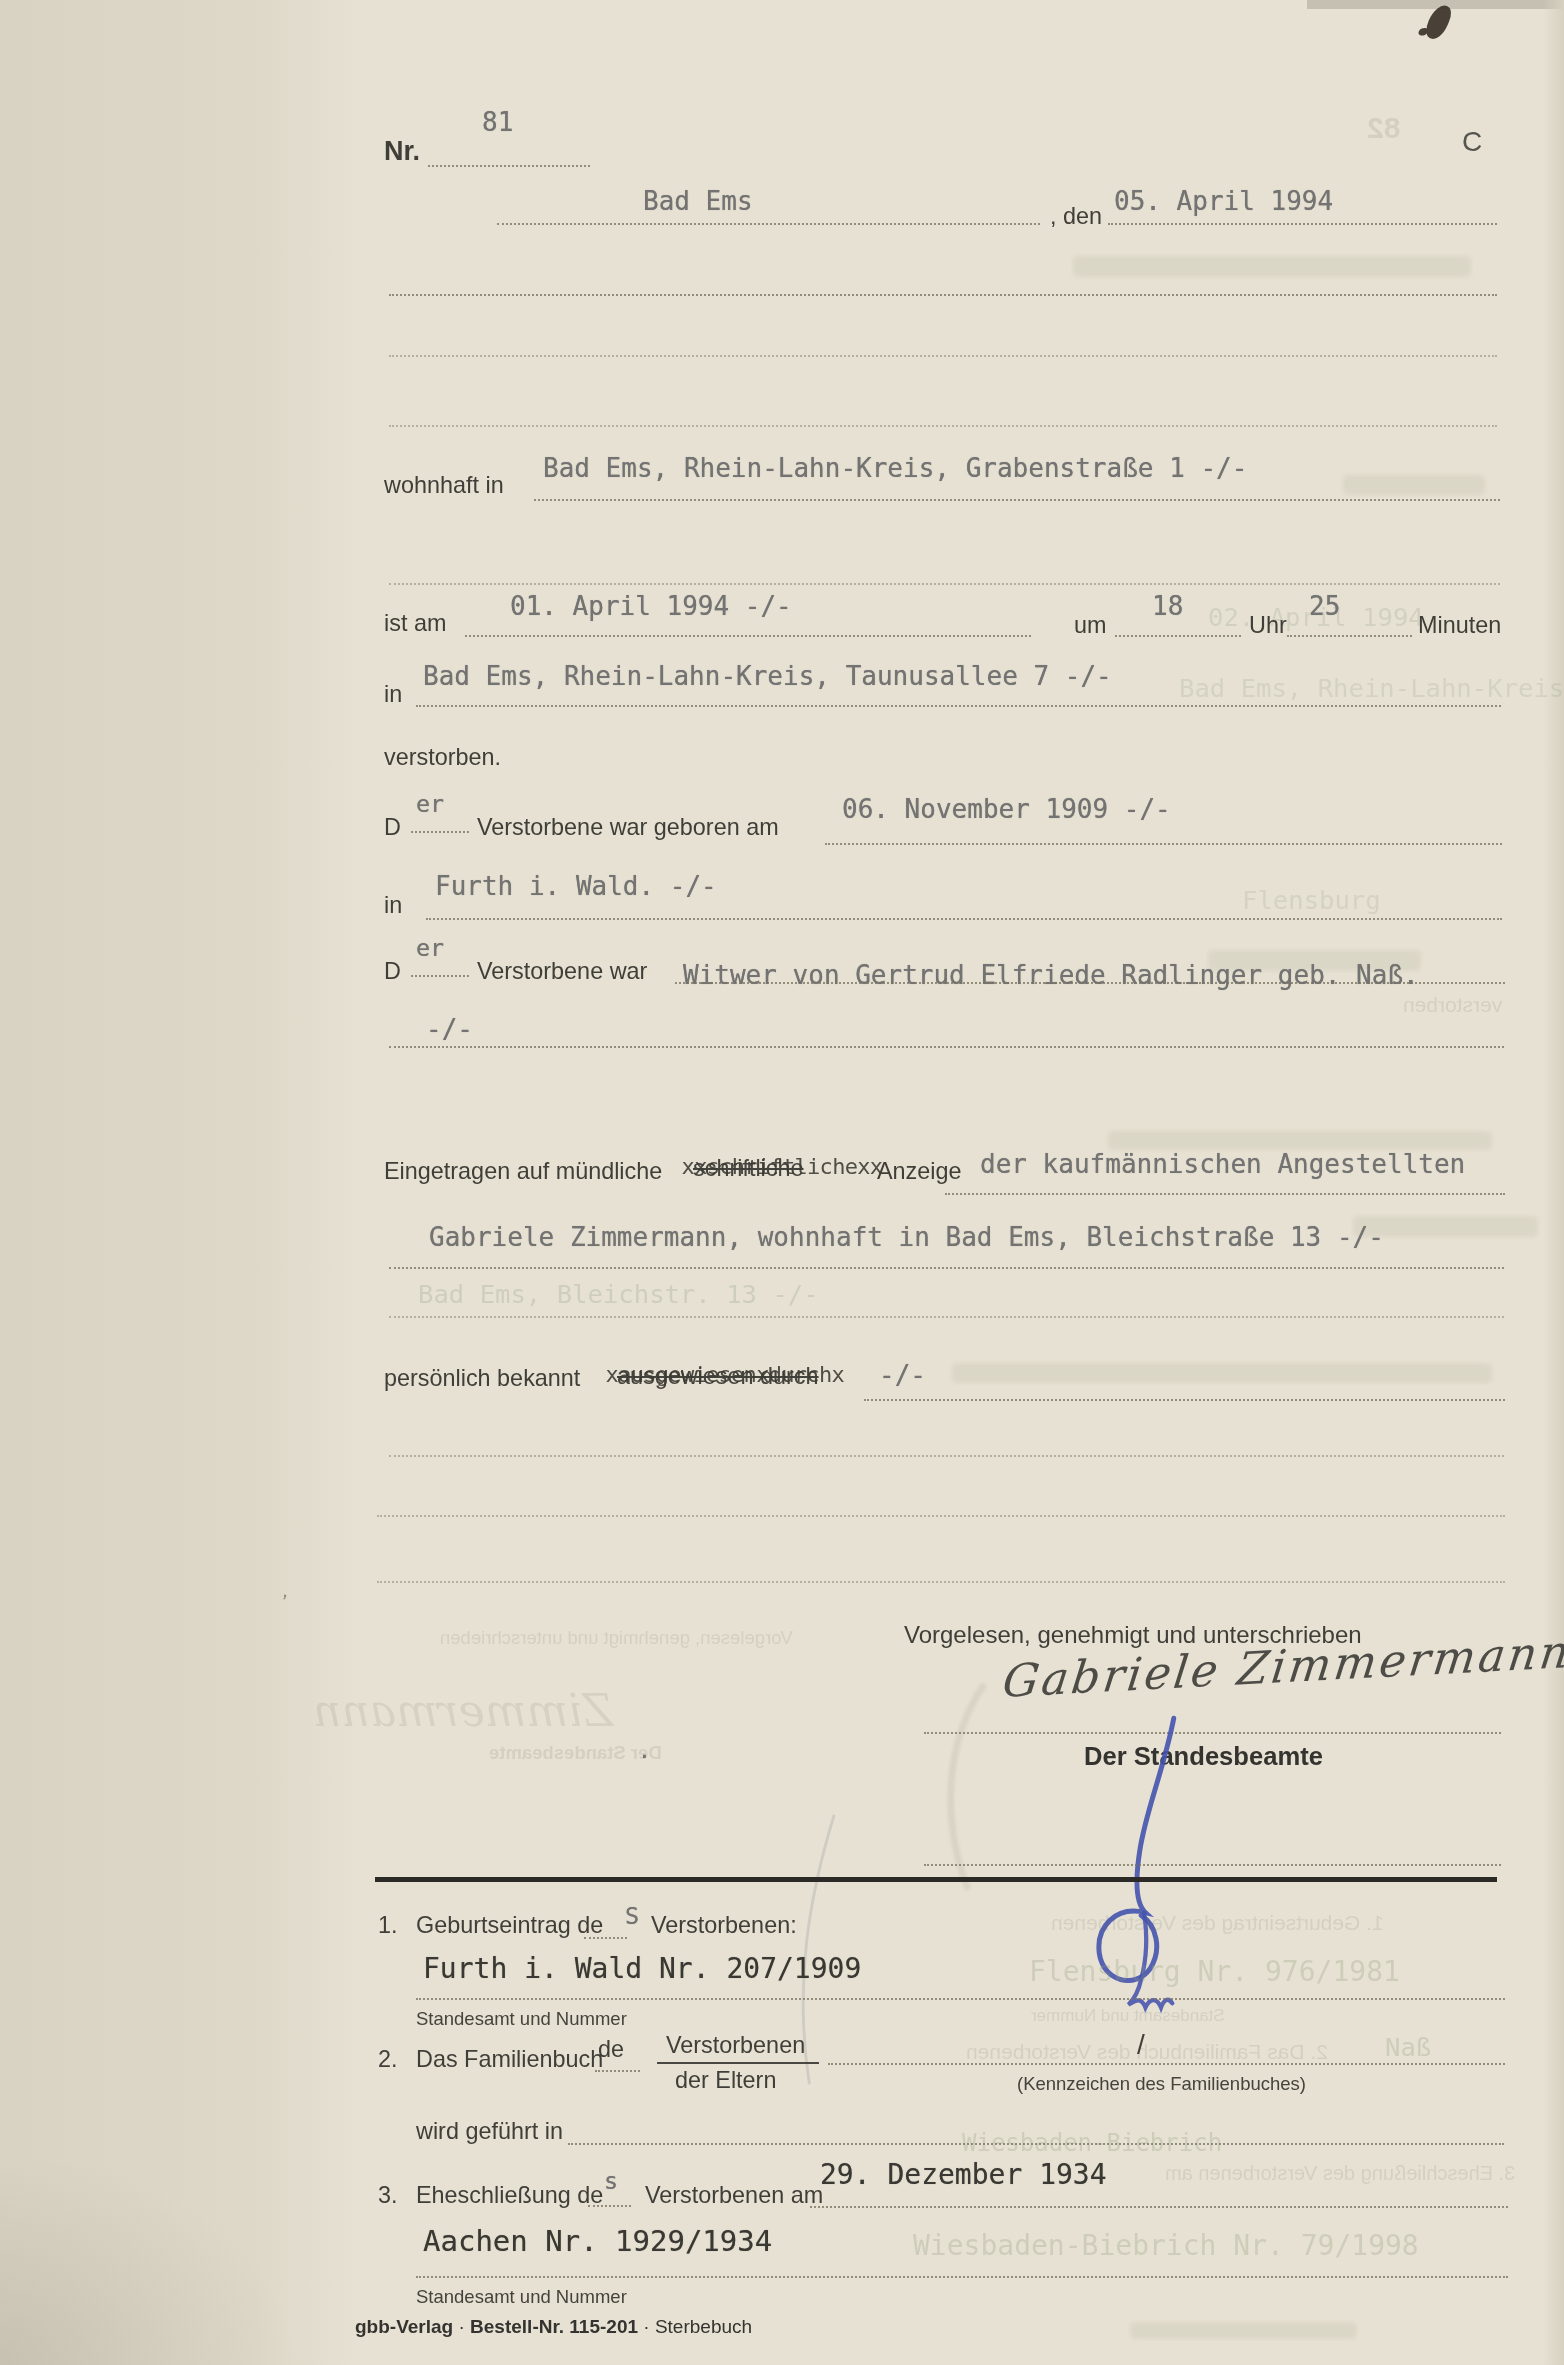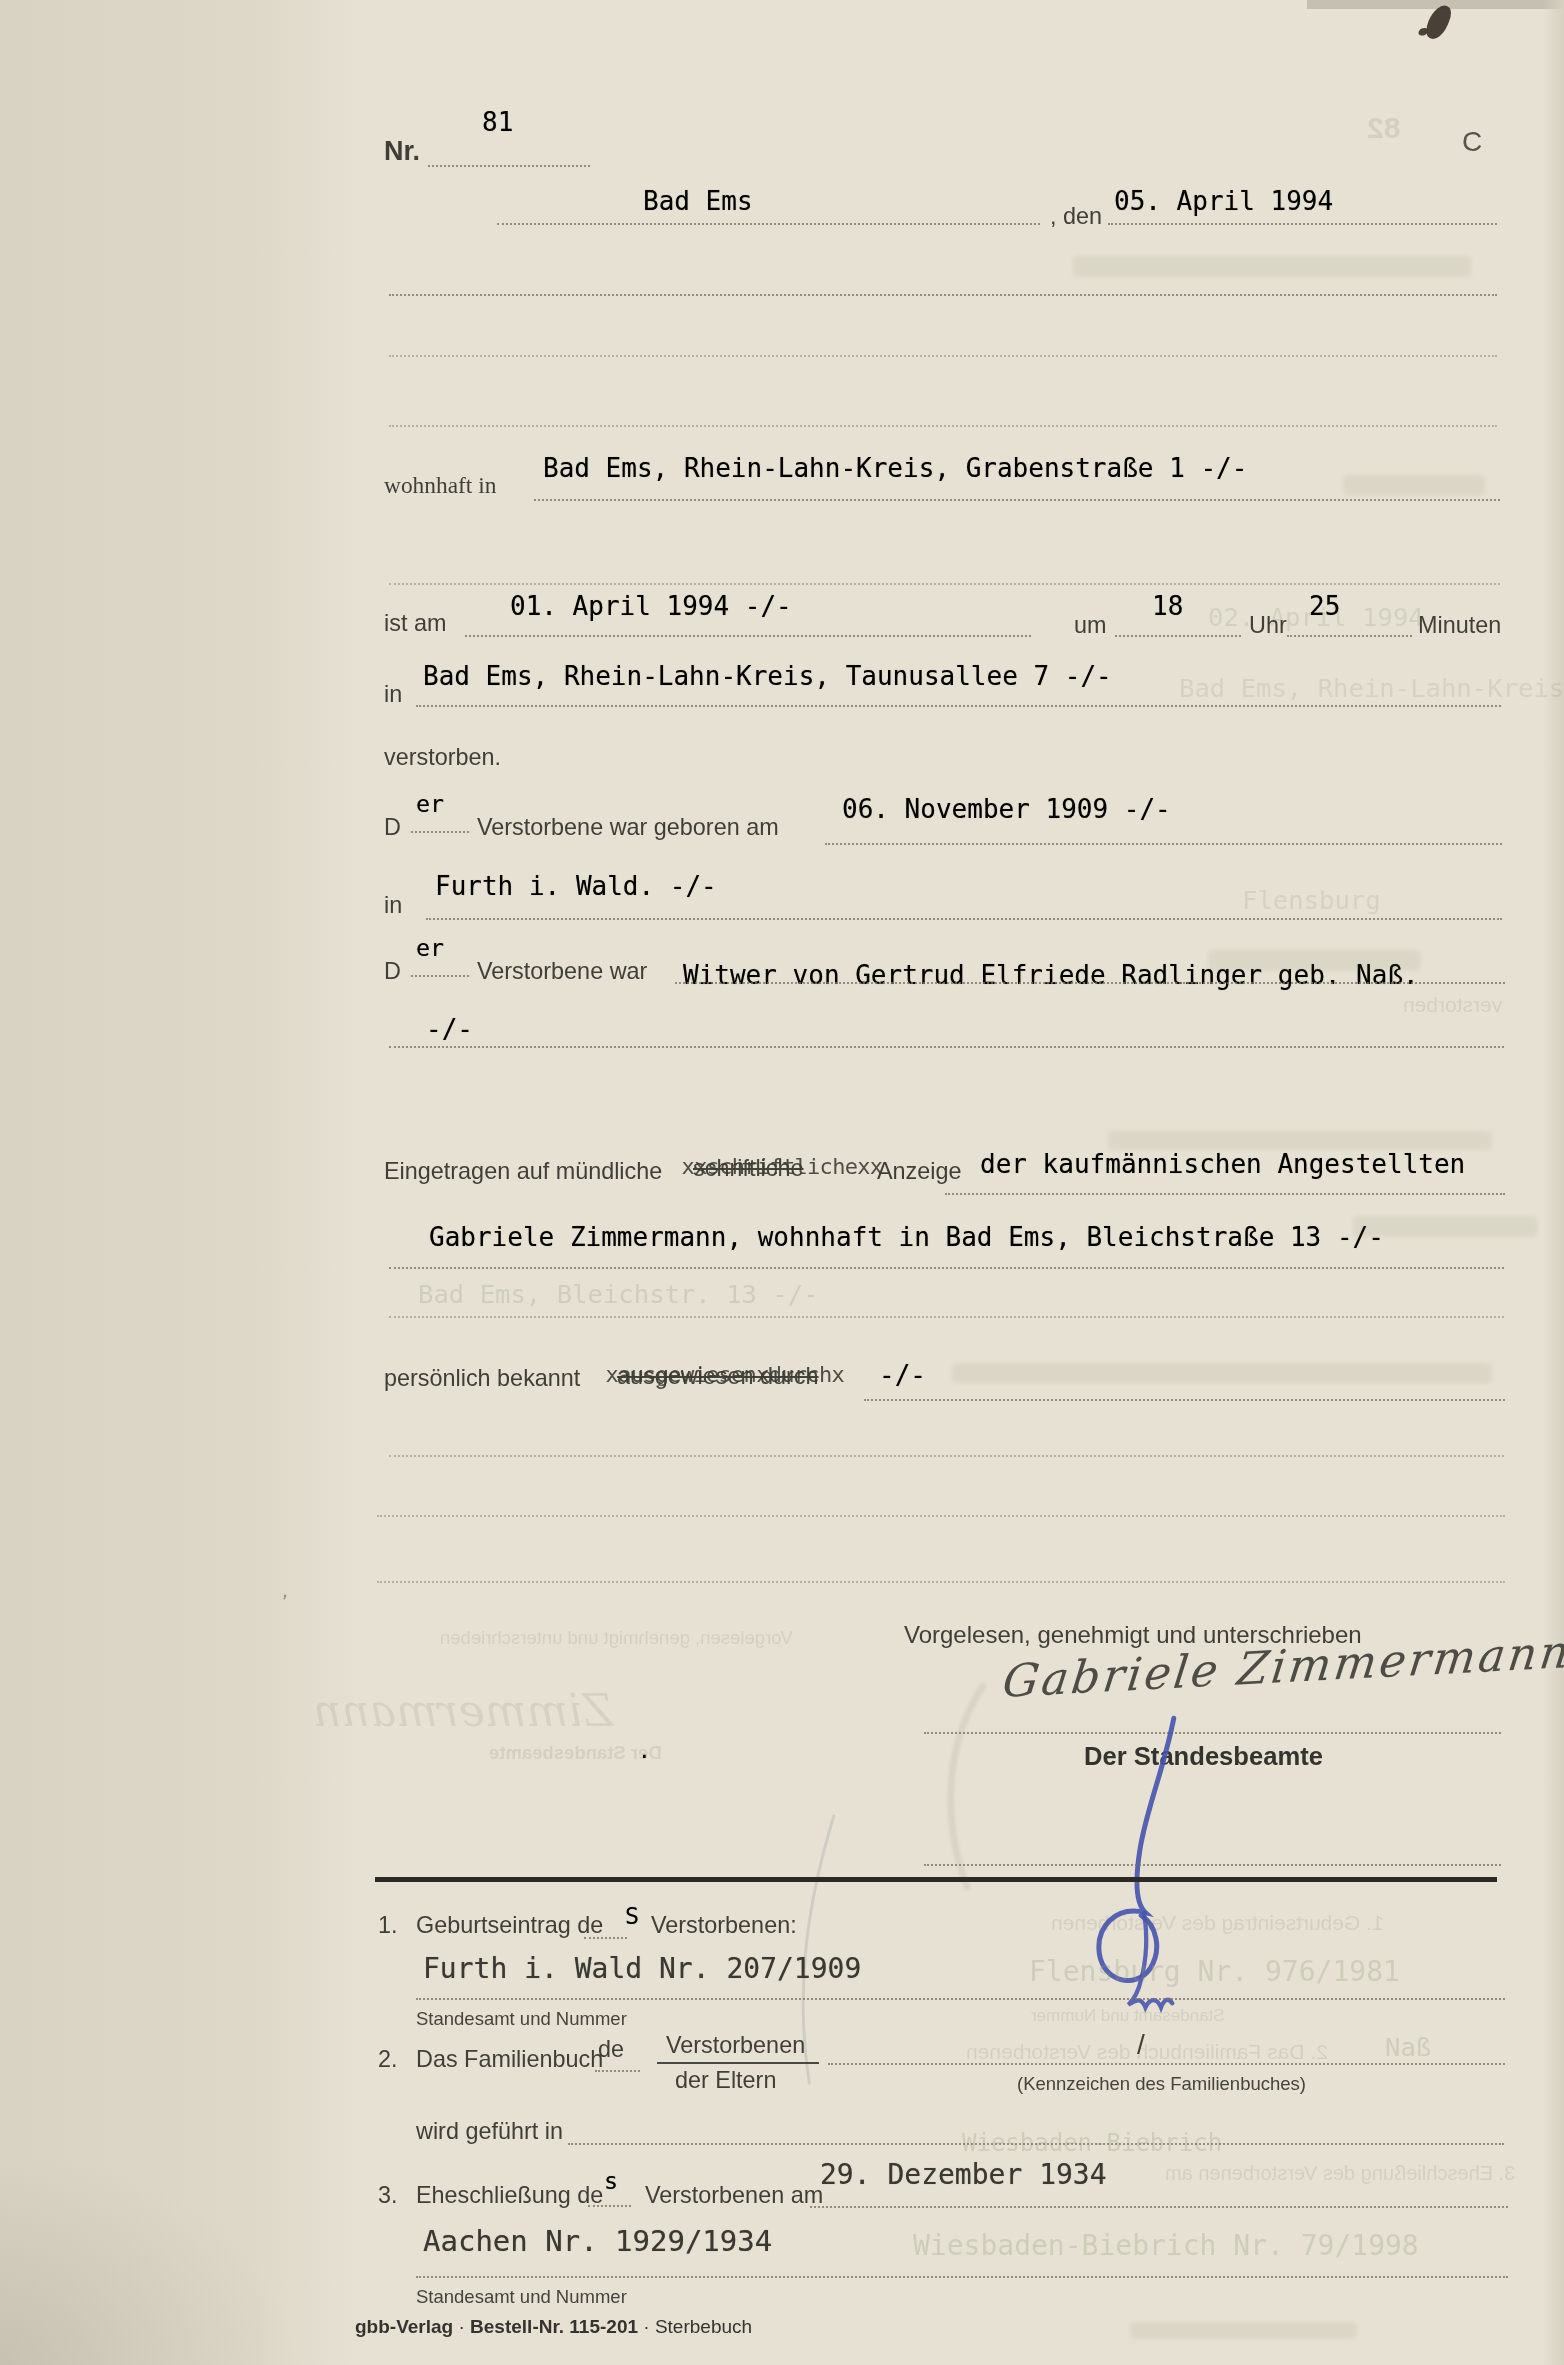--- a/index.html
+++ b/index.html
@@ -17,7 +17,7 @@
   .label{font-size:23.4px;color:#403e39;}
   .label-sm{font-size:18.5px;color:#45433d;}
   .bold{font-weight:bold;}
-  .mono{font-family:"DejaVu Sans Mono","Liberation Mono",monospace;font-size:26px;color:#000000;
+  .mono{font-family:"DejaVu Sans Mono","Liberation Mono",monospace;font-size:26px;color:#737373;
         text-shadow:0 0 0.7px rgba(58,56,51,.55);}
   .mono-lg{font-family:"DejaVu Sans Mono","Liberation Mono",monospace;font-size:28px;color:#3a3833;
         text-shadow:0 0 0.7px rgba(58,56,51,.55);}

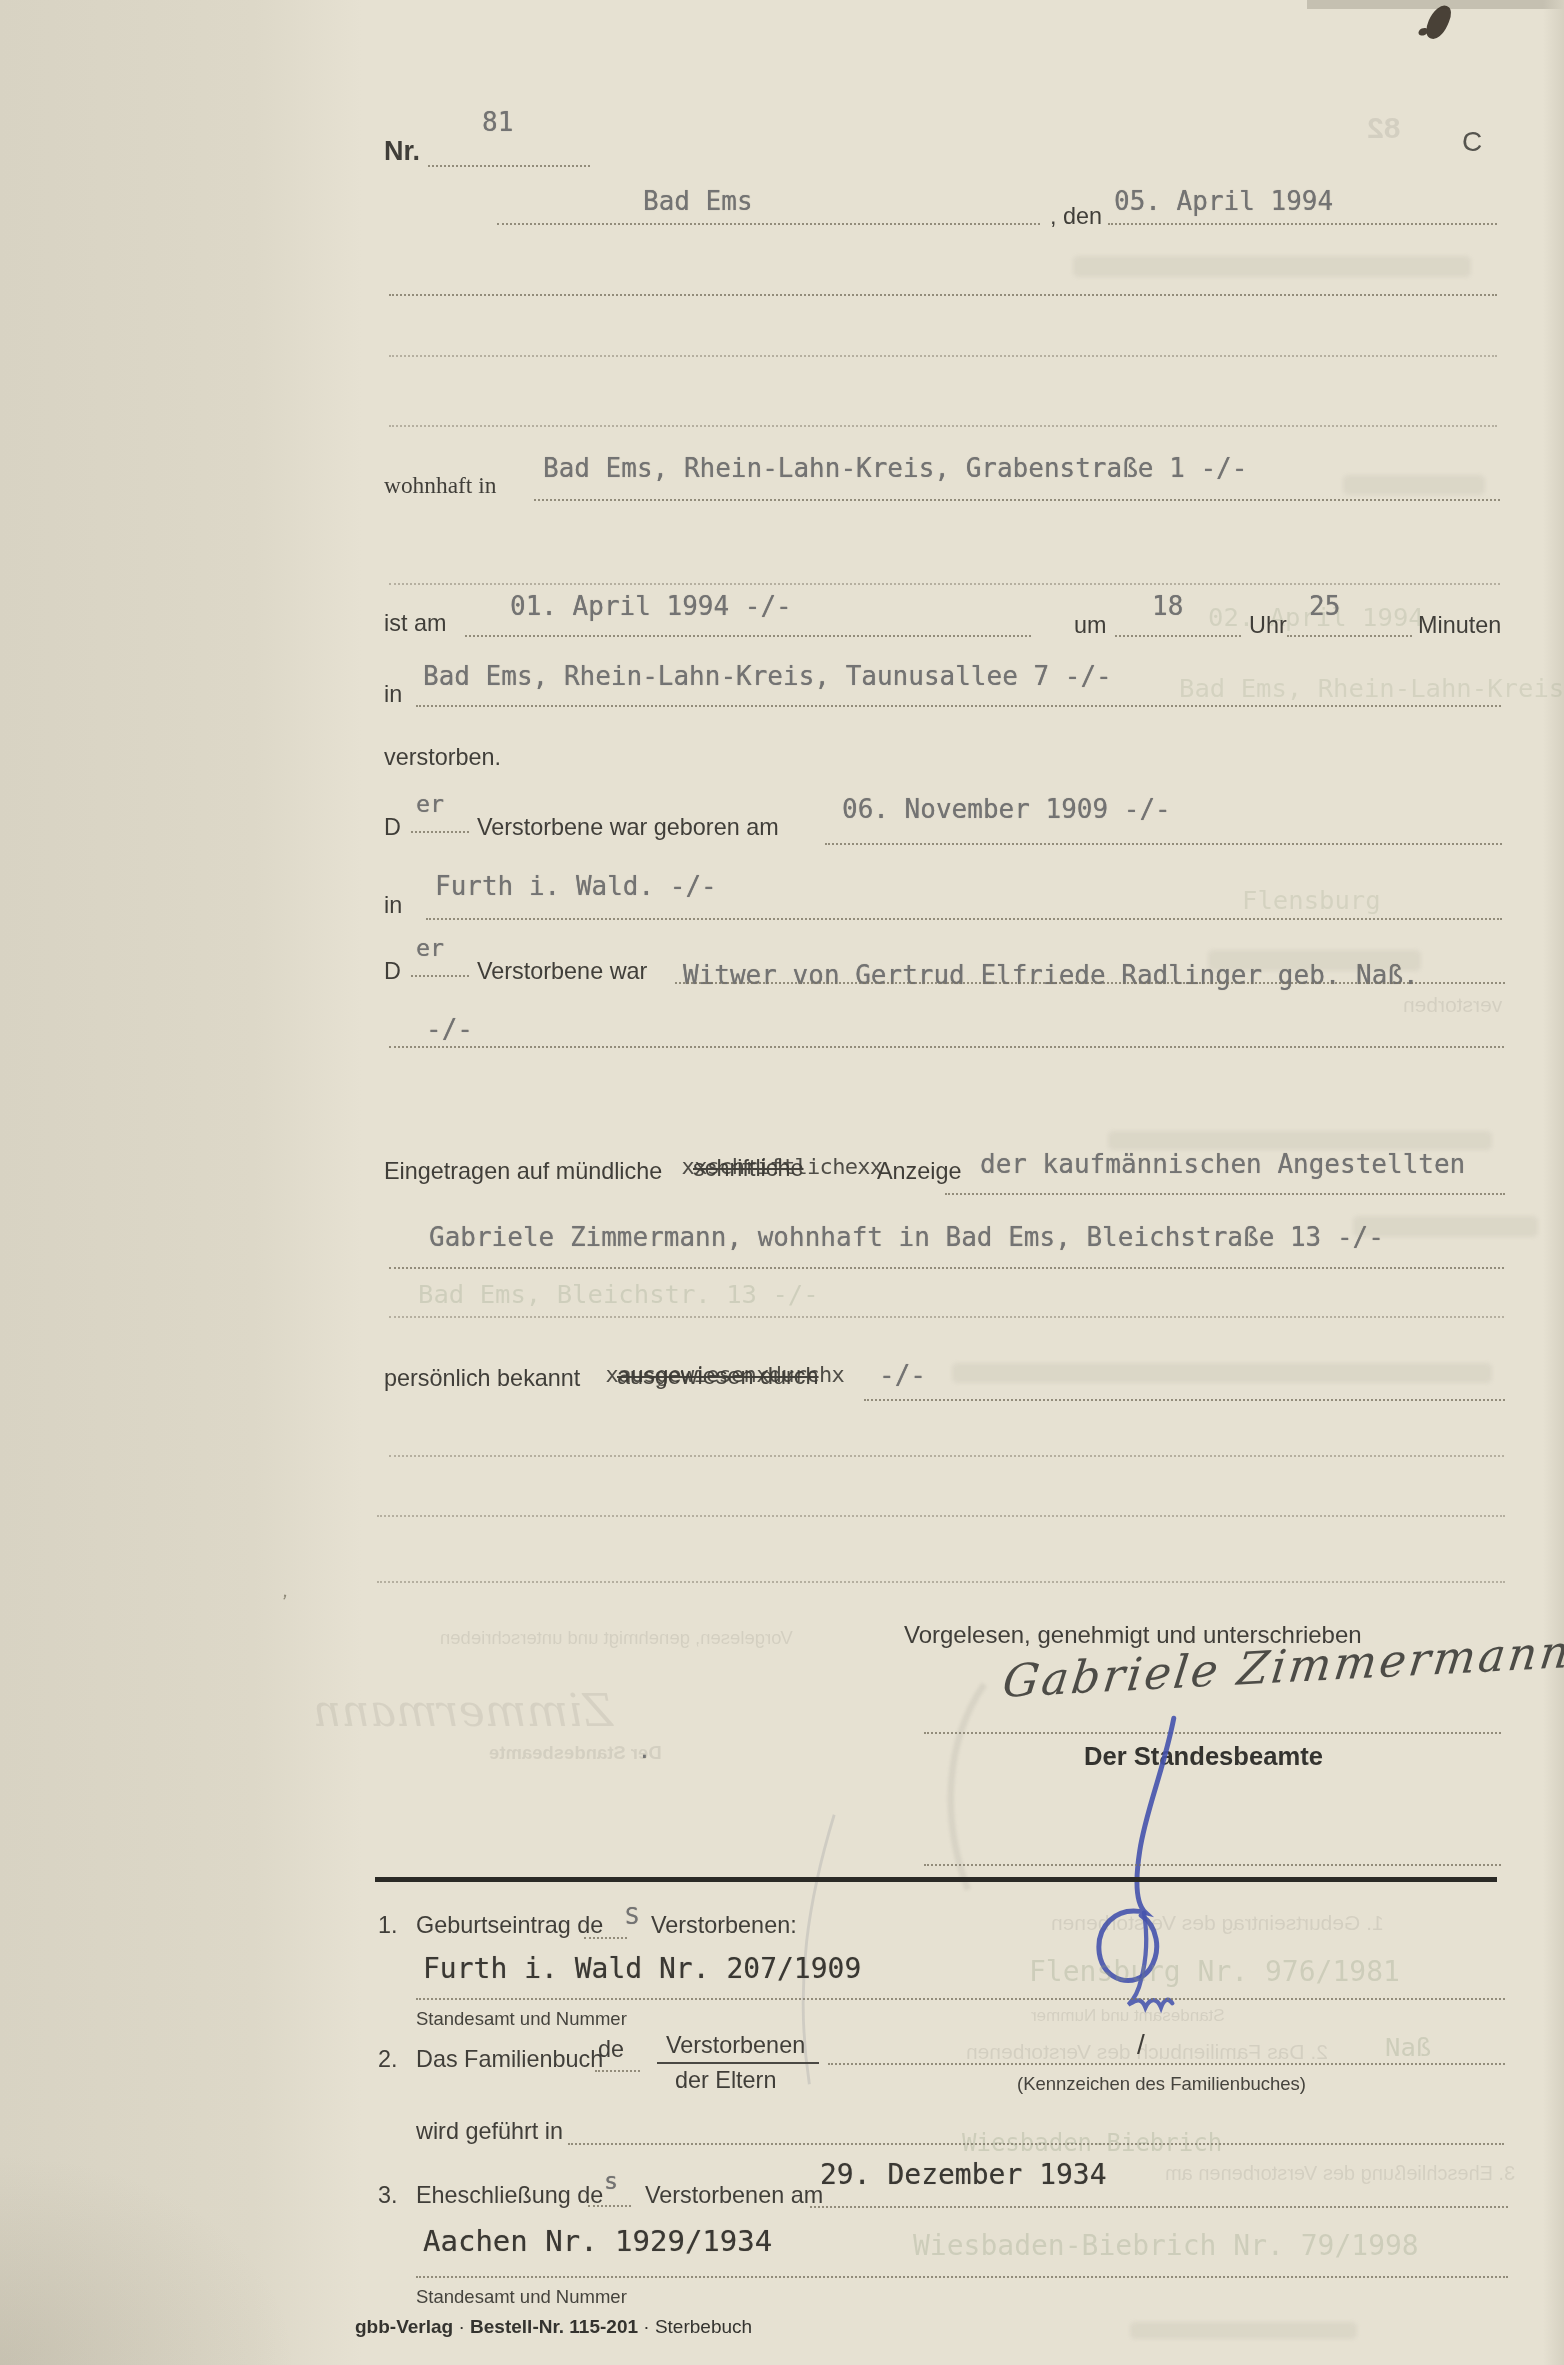--- a/index.html
+++ b/index.html
@@ -74,7 +74,7 @@
   <div class="dl-faint" style="left:389px;top:355px;width:1108px;"></div>
   <div class="dl-faint" style="left:389px;top:425px;width:1108px;"></div>
 
-  <div class="abs label" style="left:384px;top:472px;font-family:Liberation Serif, serif;">wohnhaft in</div>
+  <div class="abs label" style="left:384px;top:472px;">wohnhaft in</div>
   <div class="abs mono" style="left:543px;top:453px;">Bad Ems, Rhein-Lahn-Kreis, Grabenstraße 1 -/-</div>
   <div class="smudge" style="left:1343px;top:475px;width:142px;height:20px;"></div>
   <div class="dl" style="left:534px;top:499px;width:966px;"></div>

